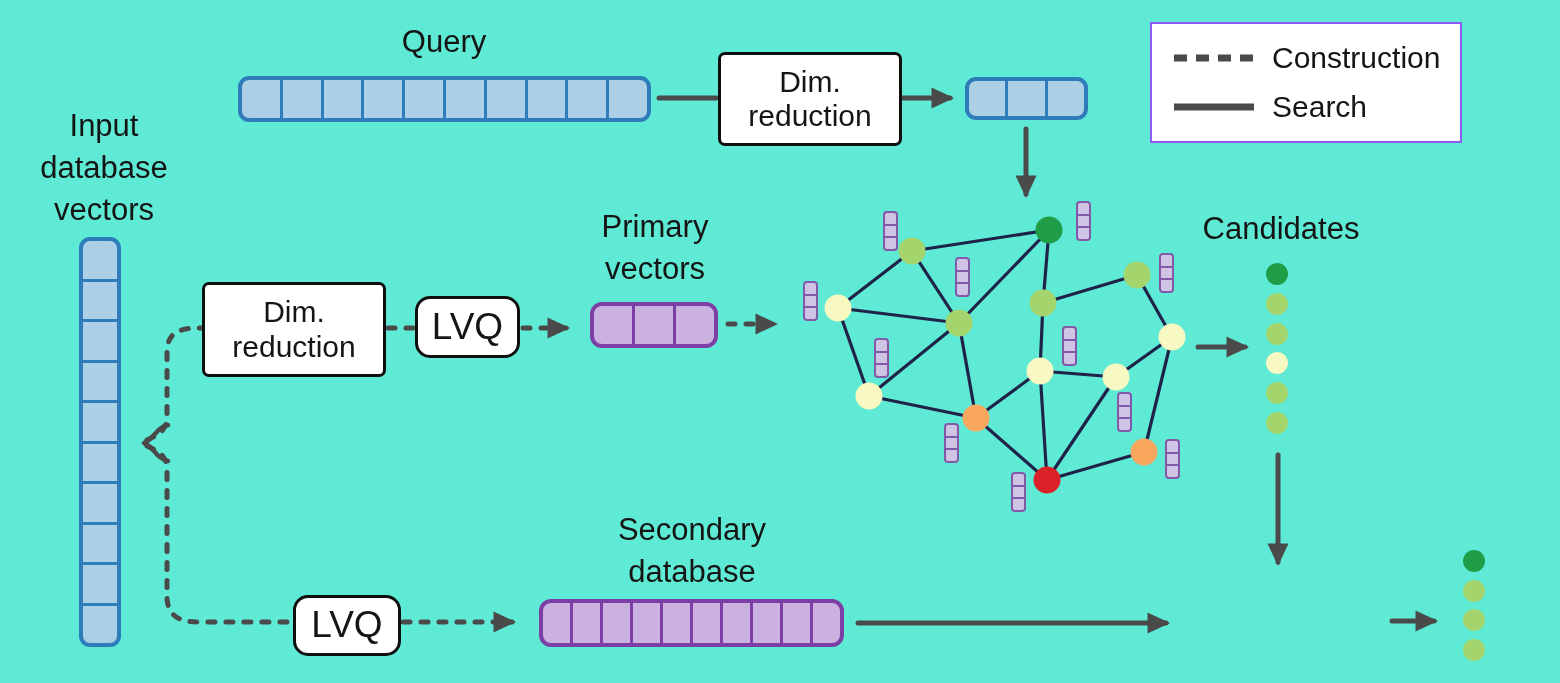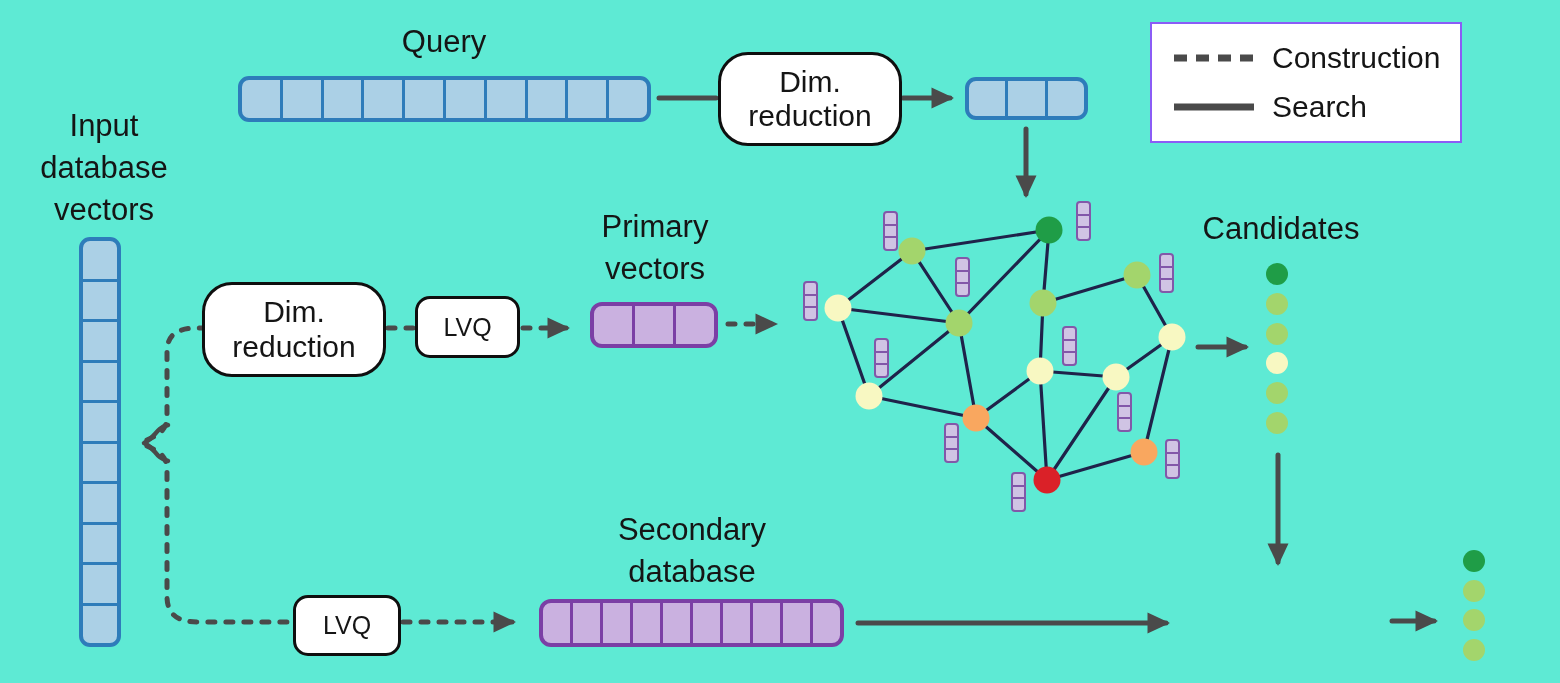--- a/index.html
+++ b/index.html
@@ -8,7 +8,7 @@
   #net{position:absolute;left:0;top:0;z-index:1;}
   .lbl{position:absolute;transform:translate(-50%,-50%);font-size:31px;line-height:1.36;
        text-align:center;white-space:pre-line;z-index:3;color:#151515;}
-  .box{position:absolute;box-sizing:border-box;border:3px solid #0f0f0f;border-radius:30px;
+  .box{position:absolute;box-sizing:border-box;border:3px solid #0f0f0f;border-radius:7px;
        background:#ffffff;display:flex;align-items:center;justify-content:center;
        font-size:30px;line-height:1.15;text-align:center;white-space:pre-line;z-index:3;}
   .box-sm{border-radius:15px;font-size:25px;}

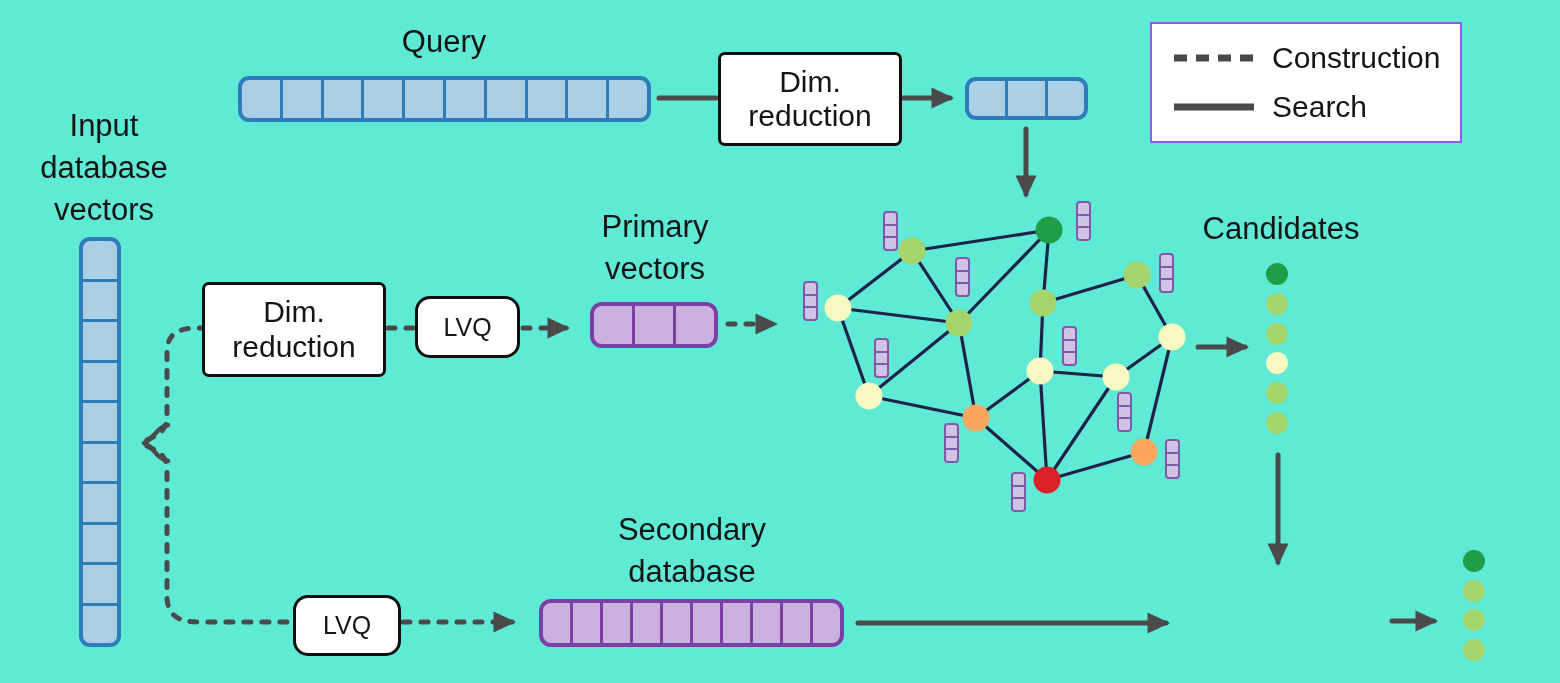--- a/index.html
+++ b/index.html
@@ -11,7 +11,7 @@
   .box{position:absolute;box-sizing:border-box;border:3px solid #0f0f0f;border-radius:7px;
        background:#ffffff;display:flex;align-items:center;justify-content:center;
        font-size:30px;line-height:1.15;text-align:center;white-space:pre-line;z-index:3;}
-  .box-sm{border-radius:15px;font-size:25px;}
+  .box-sm{border-radius:15px;font-size:37px;}
   .box-rerank{border-width:2.5px;border-color:#2b2f58;border-radius:20px;}
   .vec{position:absolute;box-sizing:border-box;display:flex;overflow:hidden;z-index:3;}
   .vec-blue{background:var(--blue-fill);border:4px solid var(--blue-border);border-radius:11px;}

